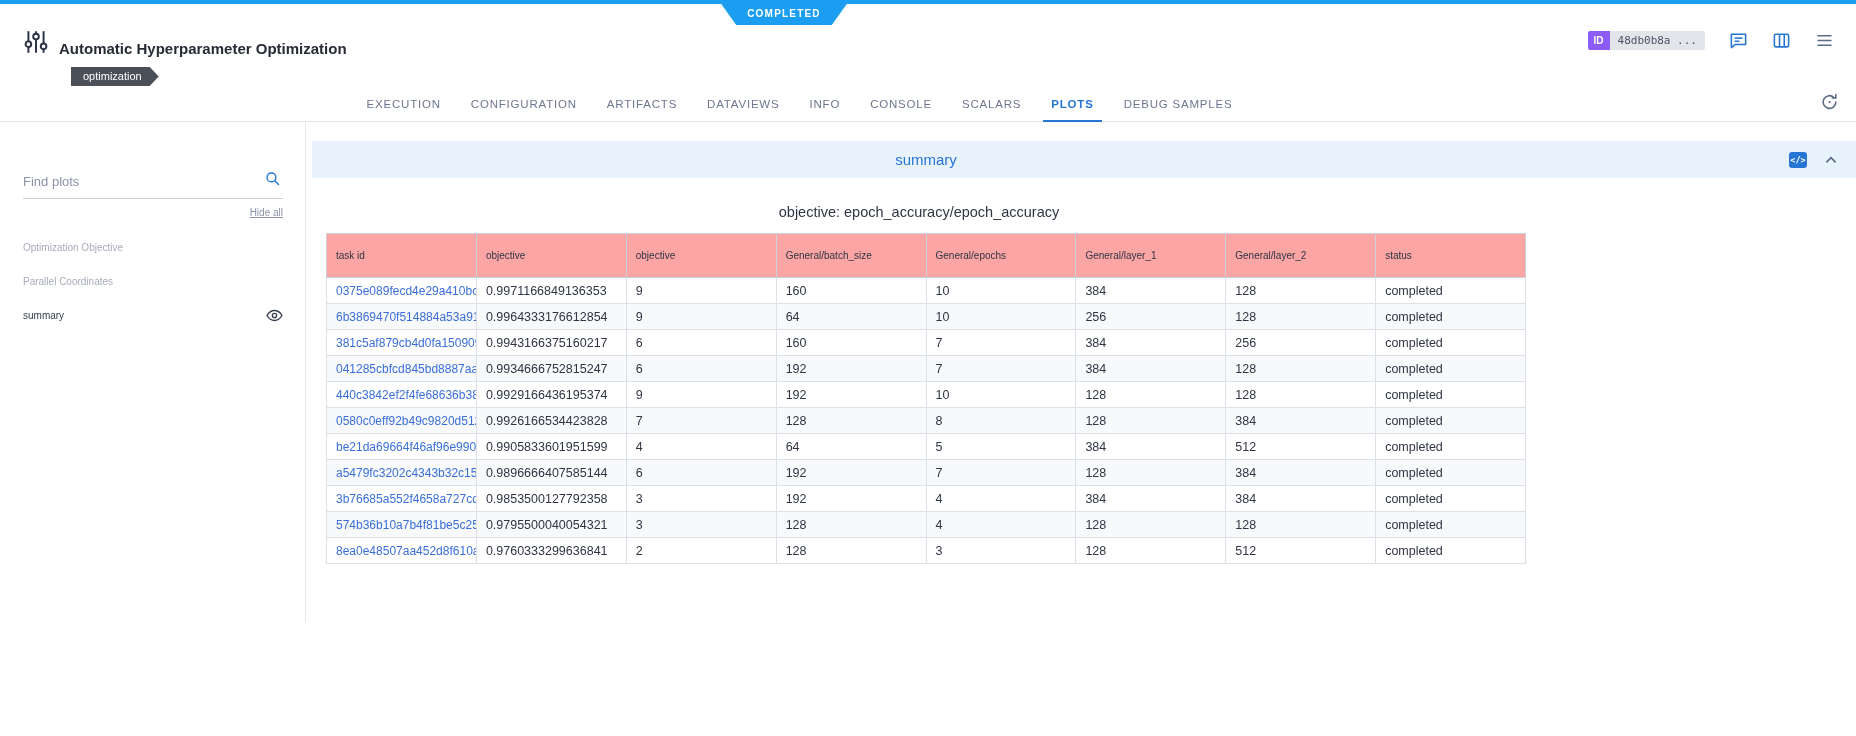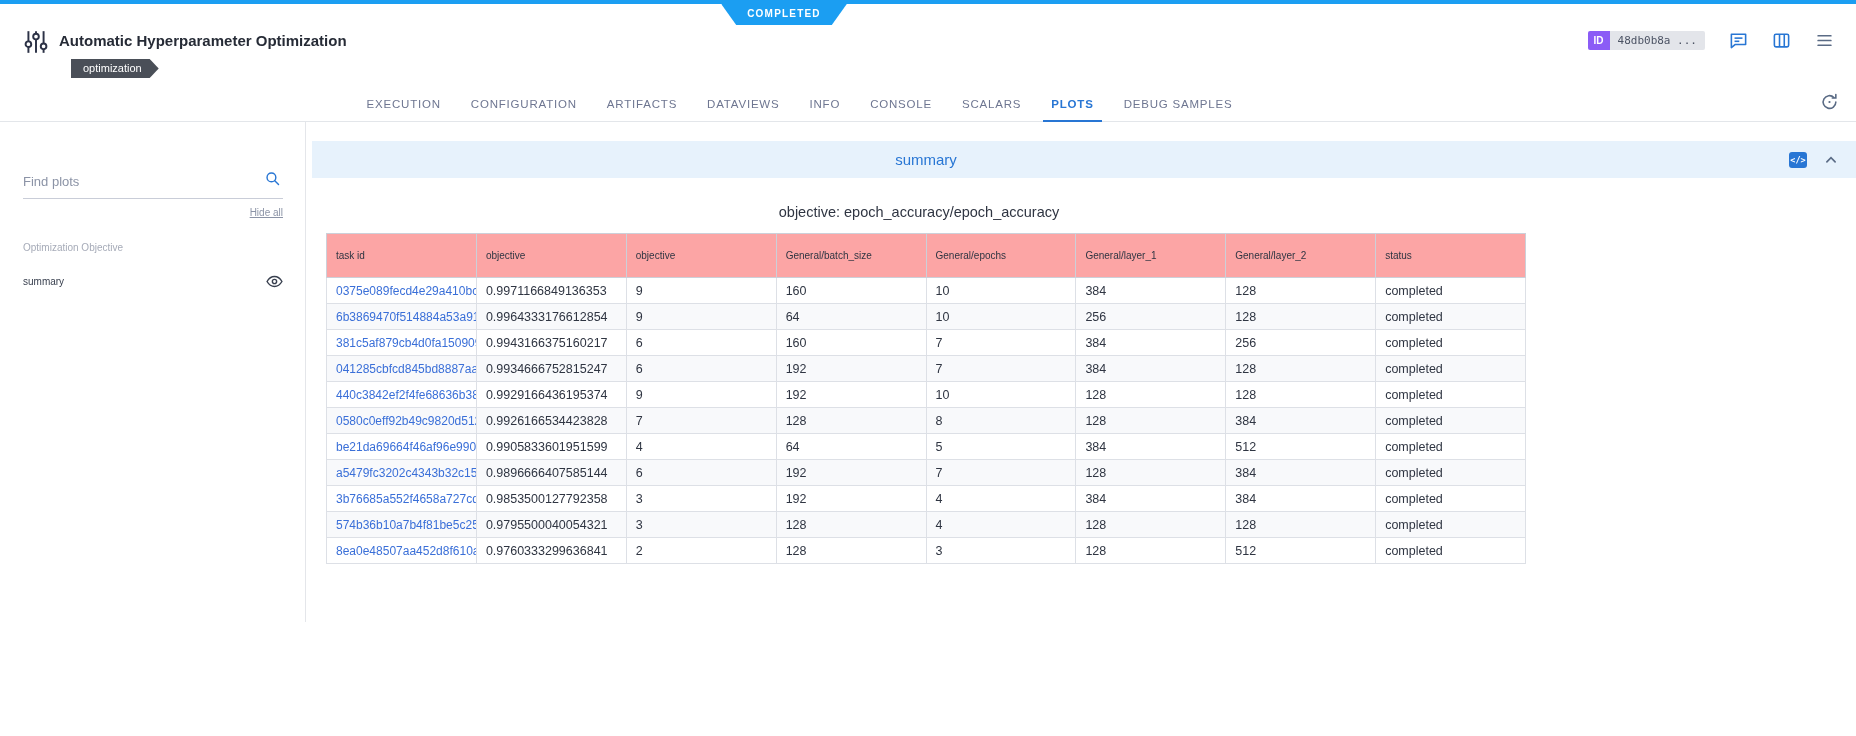--- a/index.html
+++ b/index.html
@@ -15,7 +15,7 @@
   header { height:82px; margin-top:4px; display:flex; justify-content:space-between; padding:24px 22px 0 23px; }
   .header-left { display:flex; gap:10px; }
   .app-logo { margin-top:1px; }
-  .title { font-size:15px; font-weight:bold; color:#262b36; line-height:19px; margin-top:3px; }
+  .title { font-size:15px; font-weight:bold; color:#262b36; line-height:19px; margin-top:11px; }
   .tag { display:inline-block; margin-top:9px; margin-left:12px; background:#4a4f58; color:#fff; font-size:11px;
          padding:3px 17px 4px 12px; clip-path:polygon(0 0,calc(100% - 9px) 0,100% 50%,calc(100% - 9px) 100%,0 100%); }
   .header-right { display:flex; align-items:center; gap:24px; height:24px; }

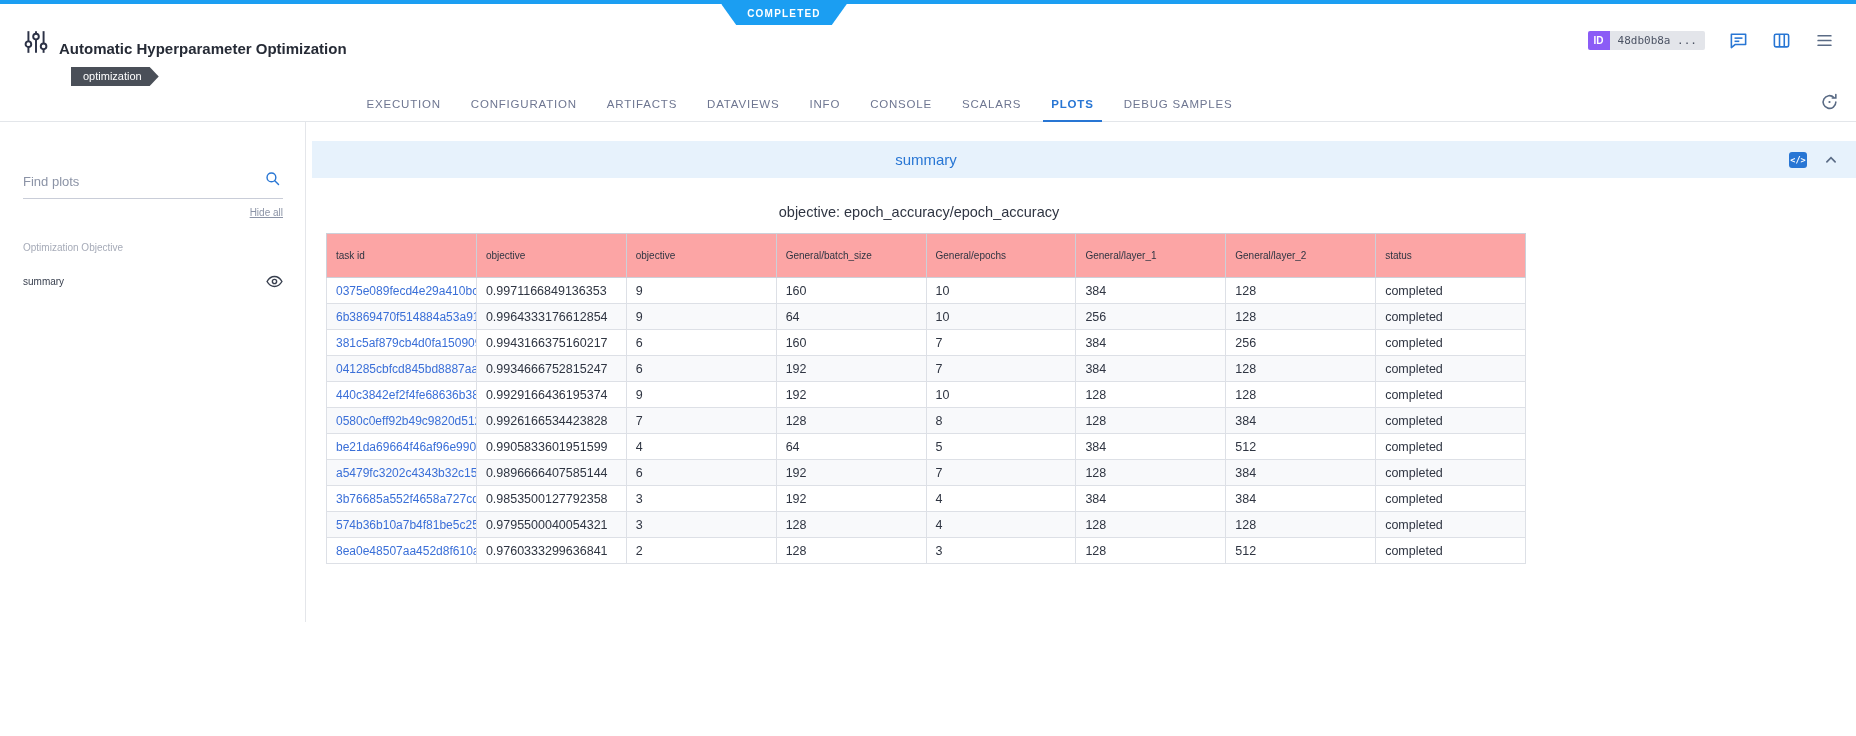--- a/index.html
+++ b/index.html
@@ -191,6 +191,15 @@
           </span>
         </div>
 
+        <div class="plot-item">
+          <span>Parallel Coordinates</span>
+          <span class="eye">
+            <svg width="17" height="17" viewBox="0 0 24 24" fill="none" stroke="#39404f" stroke-width="2">
+              <path d="M1.5 12s4-7 10.5-7 10.5 7 10.5 7-4 7-10.5 7S1.5 12 1.5 12z"></path>
+              <circle cx="12" cy="12" r="3"></circle>
+            </svg>
+          </span>
+        </div>
 
         <div class="plot-item active">
           <span>summary</span>

